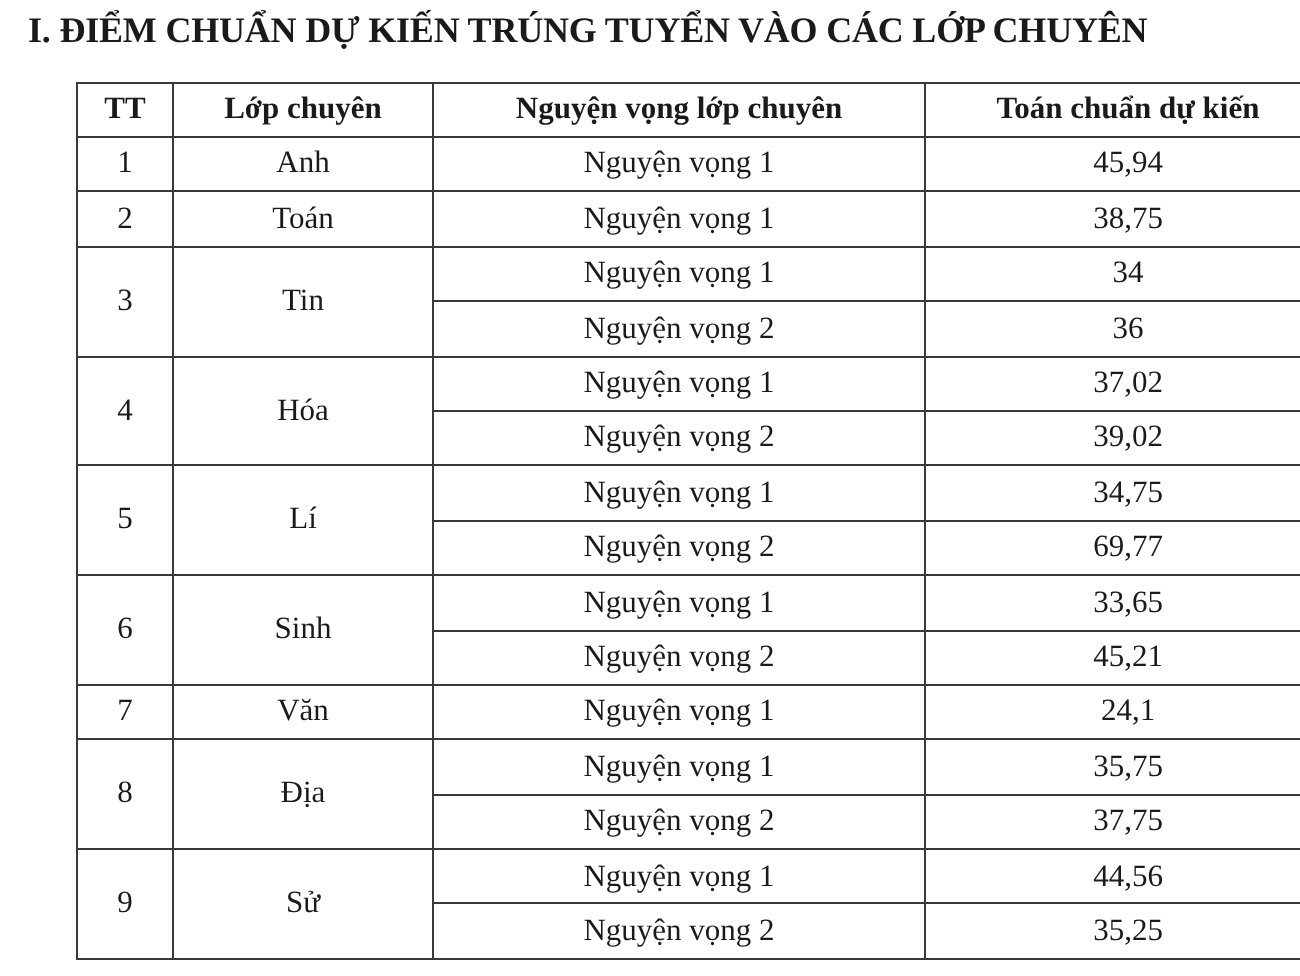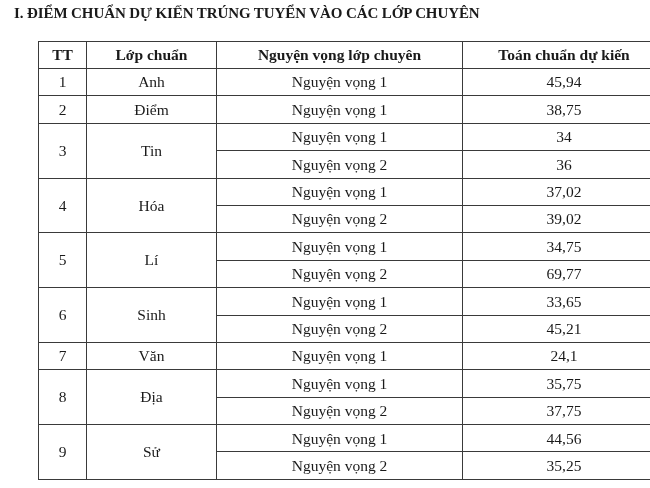--- a/index.html
+++ b/index.html
@@ -5,7 +5,7 @@
     html, body { margin: 0; padding: 0; background: #ffffff; }
     body { width: 650px; height: 488px; position: relative; overflow: hidden;
            font-family: "Liberation Serif", "DejaVu Serif", serif; color: #1a1a1a; }
-    .title { position: absolute; left: 14px; top: 5px; font-size: 15px; font-weight: bold;
+    .title { position: absolute; left: 14px; top: 5px; font-size: 18px; font-weight: bold;
              letter-spacing: -0.1px; white-space: nowrap; }
     table { position: absolute; left: 14px; top: 41px; border-collapse: collapse;
             table-layout: fixed; width: 627px; }

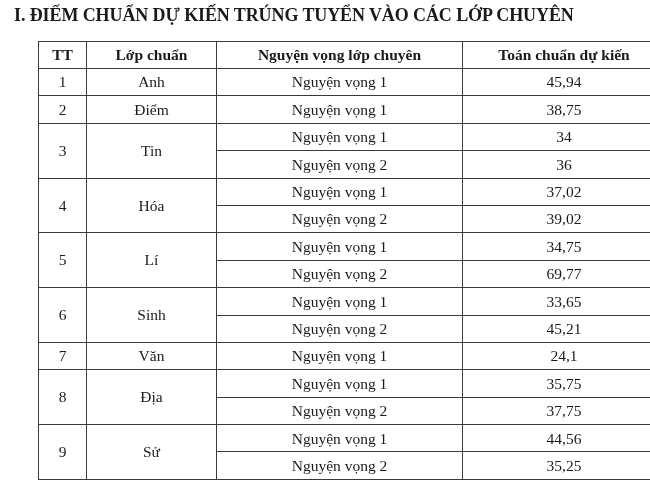--- a/index.html
+++ b/index.html
@@ -30,7 +30,7 @@
   <thead>
     <tr>
       <th>TT</th>
-      <th>Lớp chuẩn</th>
+      <th>Lớp chuyên</th>
       <th>Nguyện vọng lớp chuyên</th>
       <th>Toán chuẩn dự kiến</th>
     </tr>

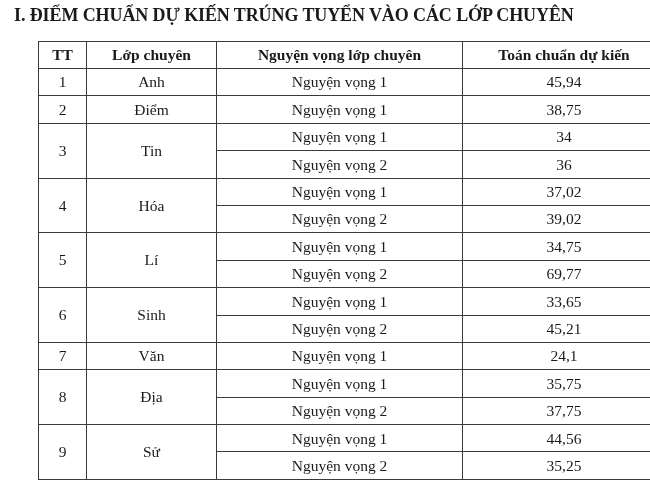--- a/index.html
+++ b/index.html
@@ -46,7 +46,7 @@
 
     <tr>
       <td>2</td>
-      <td>Điểm</td>
+      <td>Toán</td>
       <td>Nguyện vọng 1</td>
       <td>38,75</td>
     </tr>

